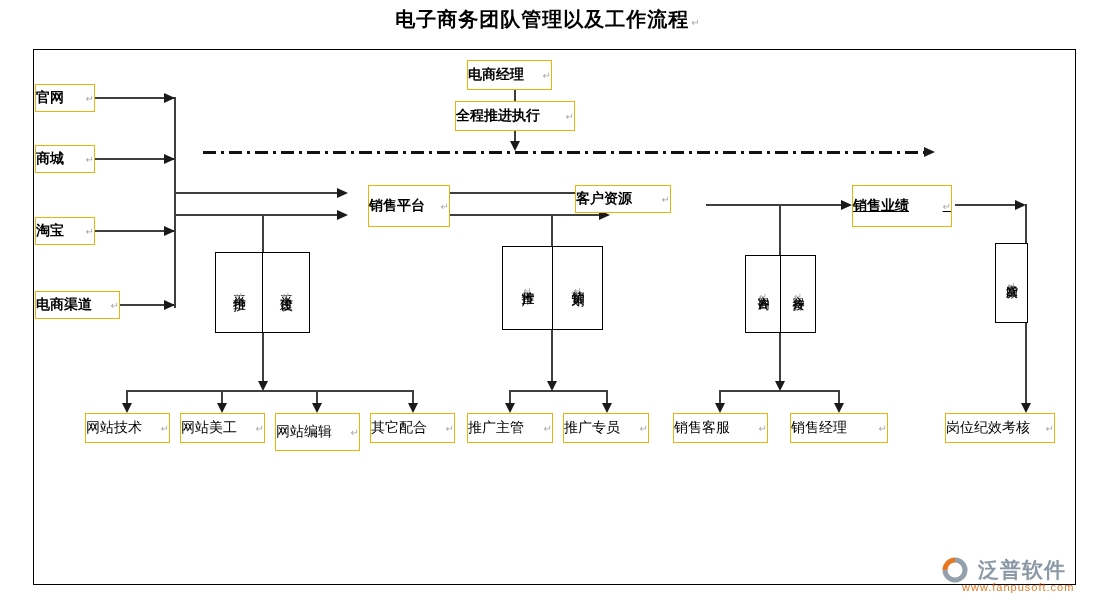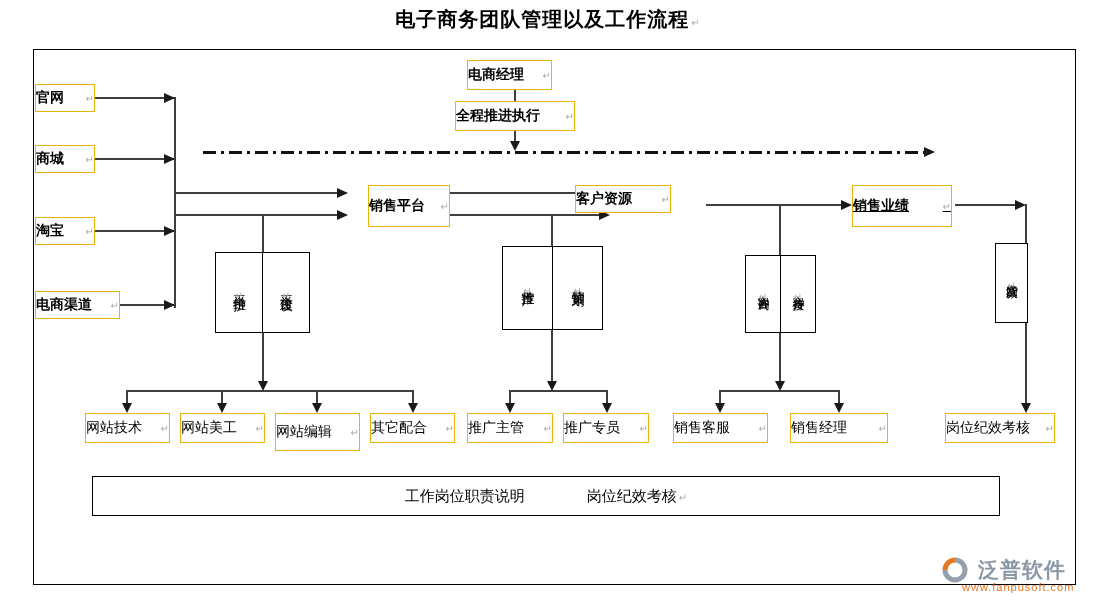--- a/index.html
+++ b/index.html
@@ -230,10 +230,6 @@
       <span class="pmark">↵</span>
   </div>
 
-  <div class="footerbar" style="left:92px; top:476px; width:908px; height:40px;">
-    <span>工作岗位职责说明</span>
-    <span><span>岗位纪效考核</span><span class="pmark">↵</span></span>
-  </div>
 
   <div class="watermark" style="left:942px; top:556px;">
     <svg width="26" height="26" viewBox="0 0 26 26">

